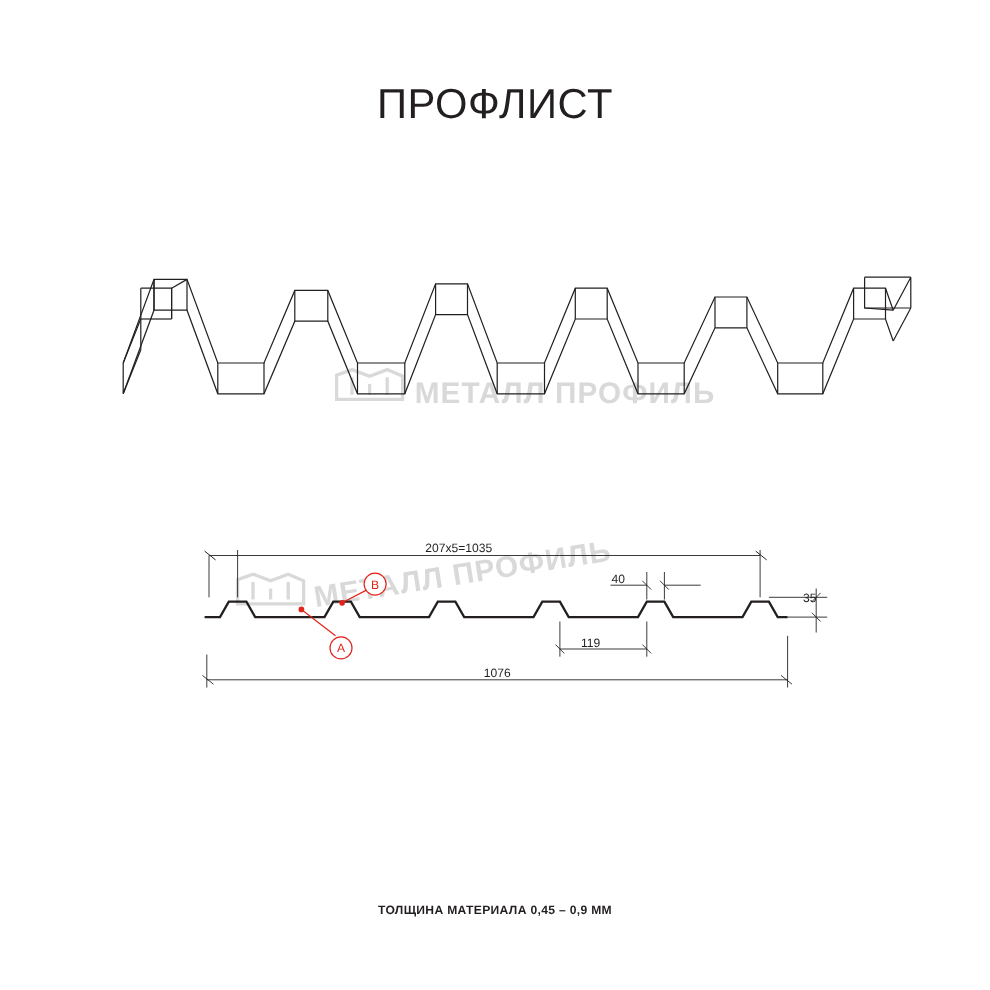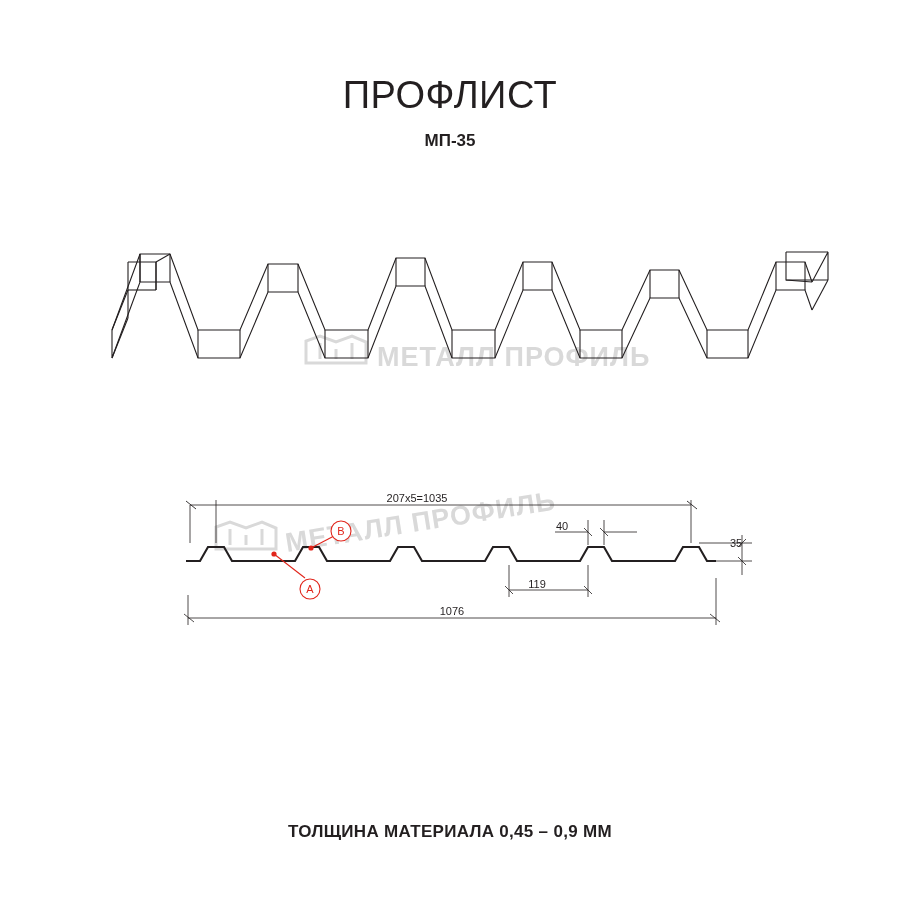--- a/index.html
+++ b/index.html
@@ -81,7 +81,6 @@
 <div class="page">
 
   <div class="title">ПРОФЛИСТ</div>
-  <div class="subtitle">МП-35</div>
 
   <svg class="art" width="900" height="900" viewBox="0 0 900 900">
 

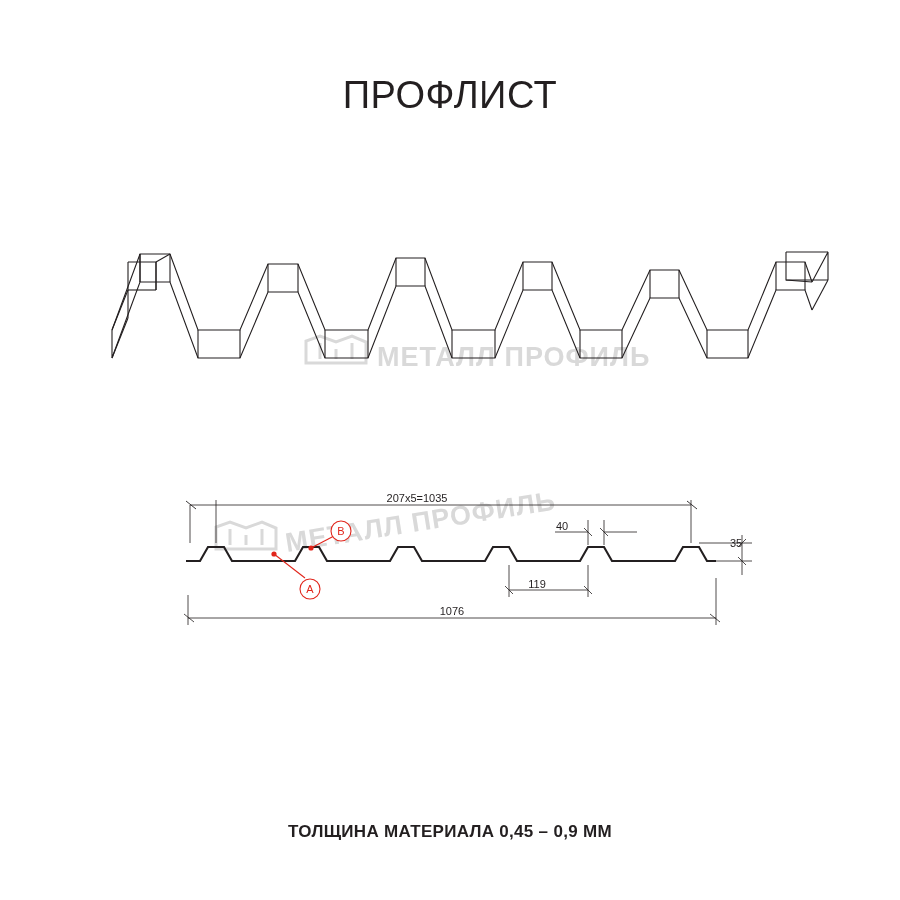--- a/index.html
+++ b/index.html
@@ -46,7 +46,7 @@
     left: 0;
     width: 900px;
     text-align: center;
-    font-size: 17px;
+    font-size: 11px;
     font-weight: bold;
     letter-spacing: 0.3px;
     color: #231f20;

